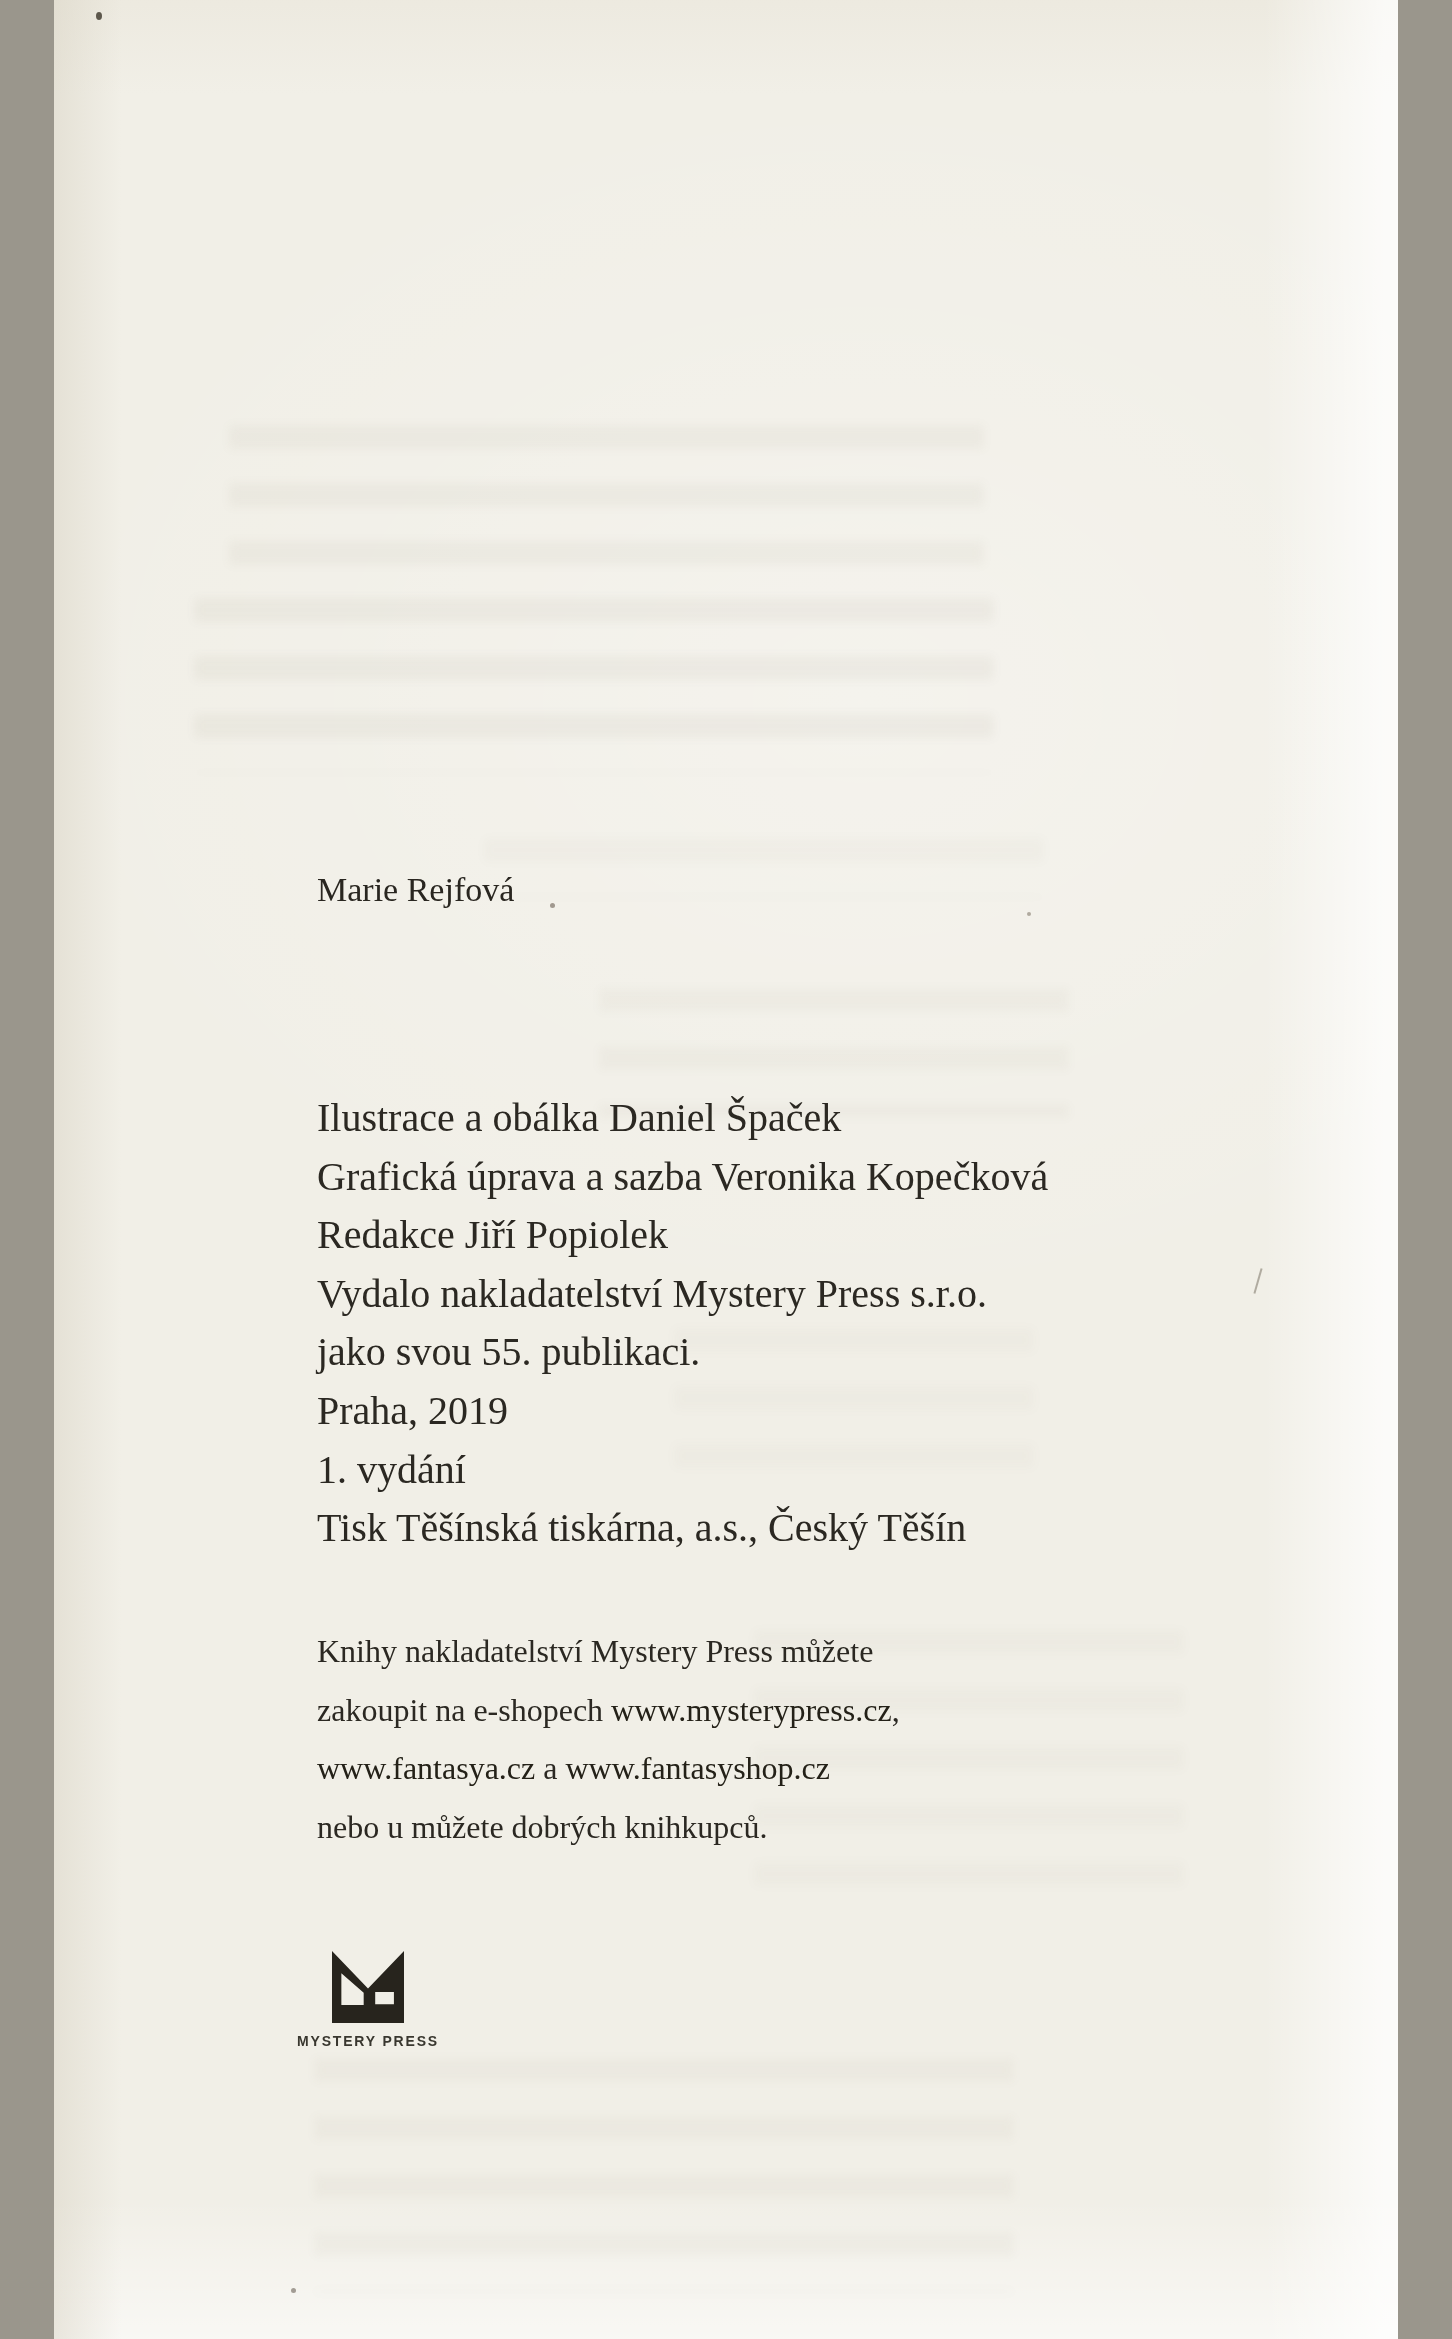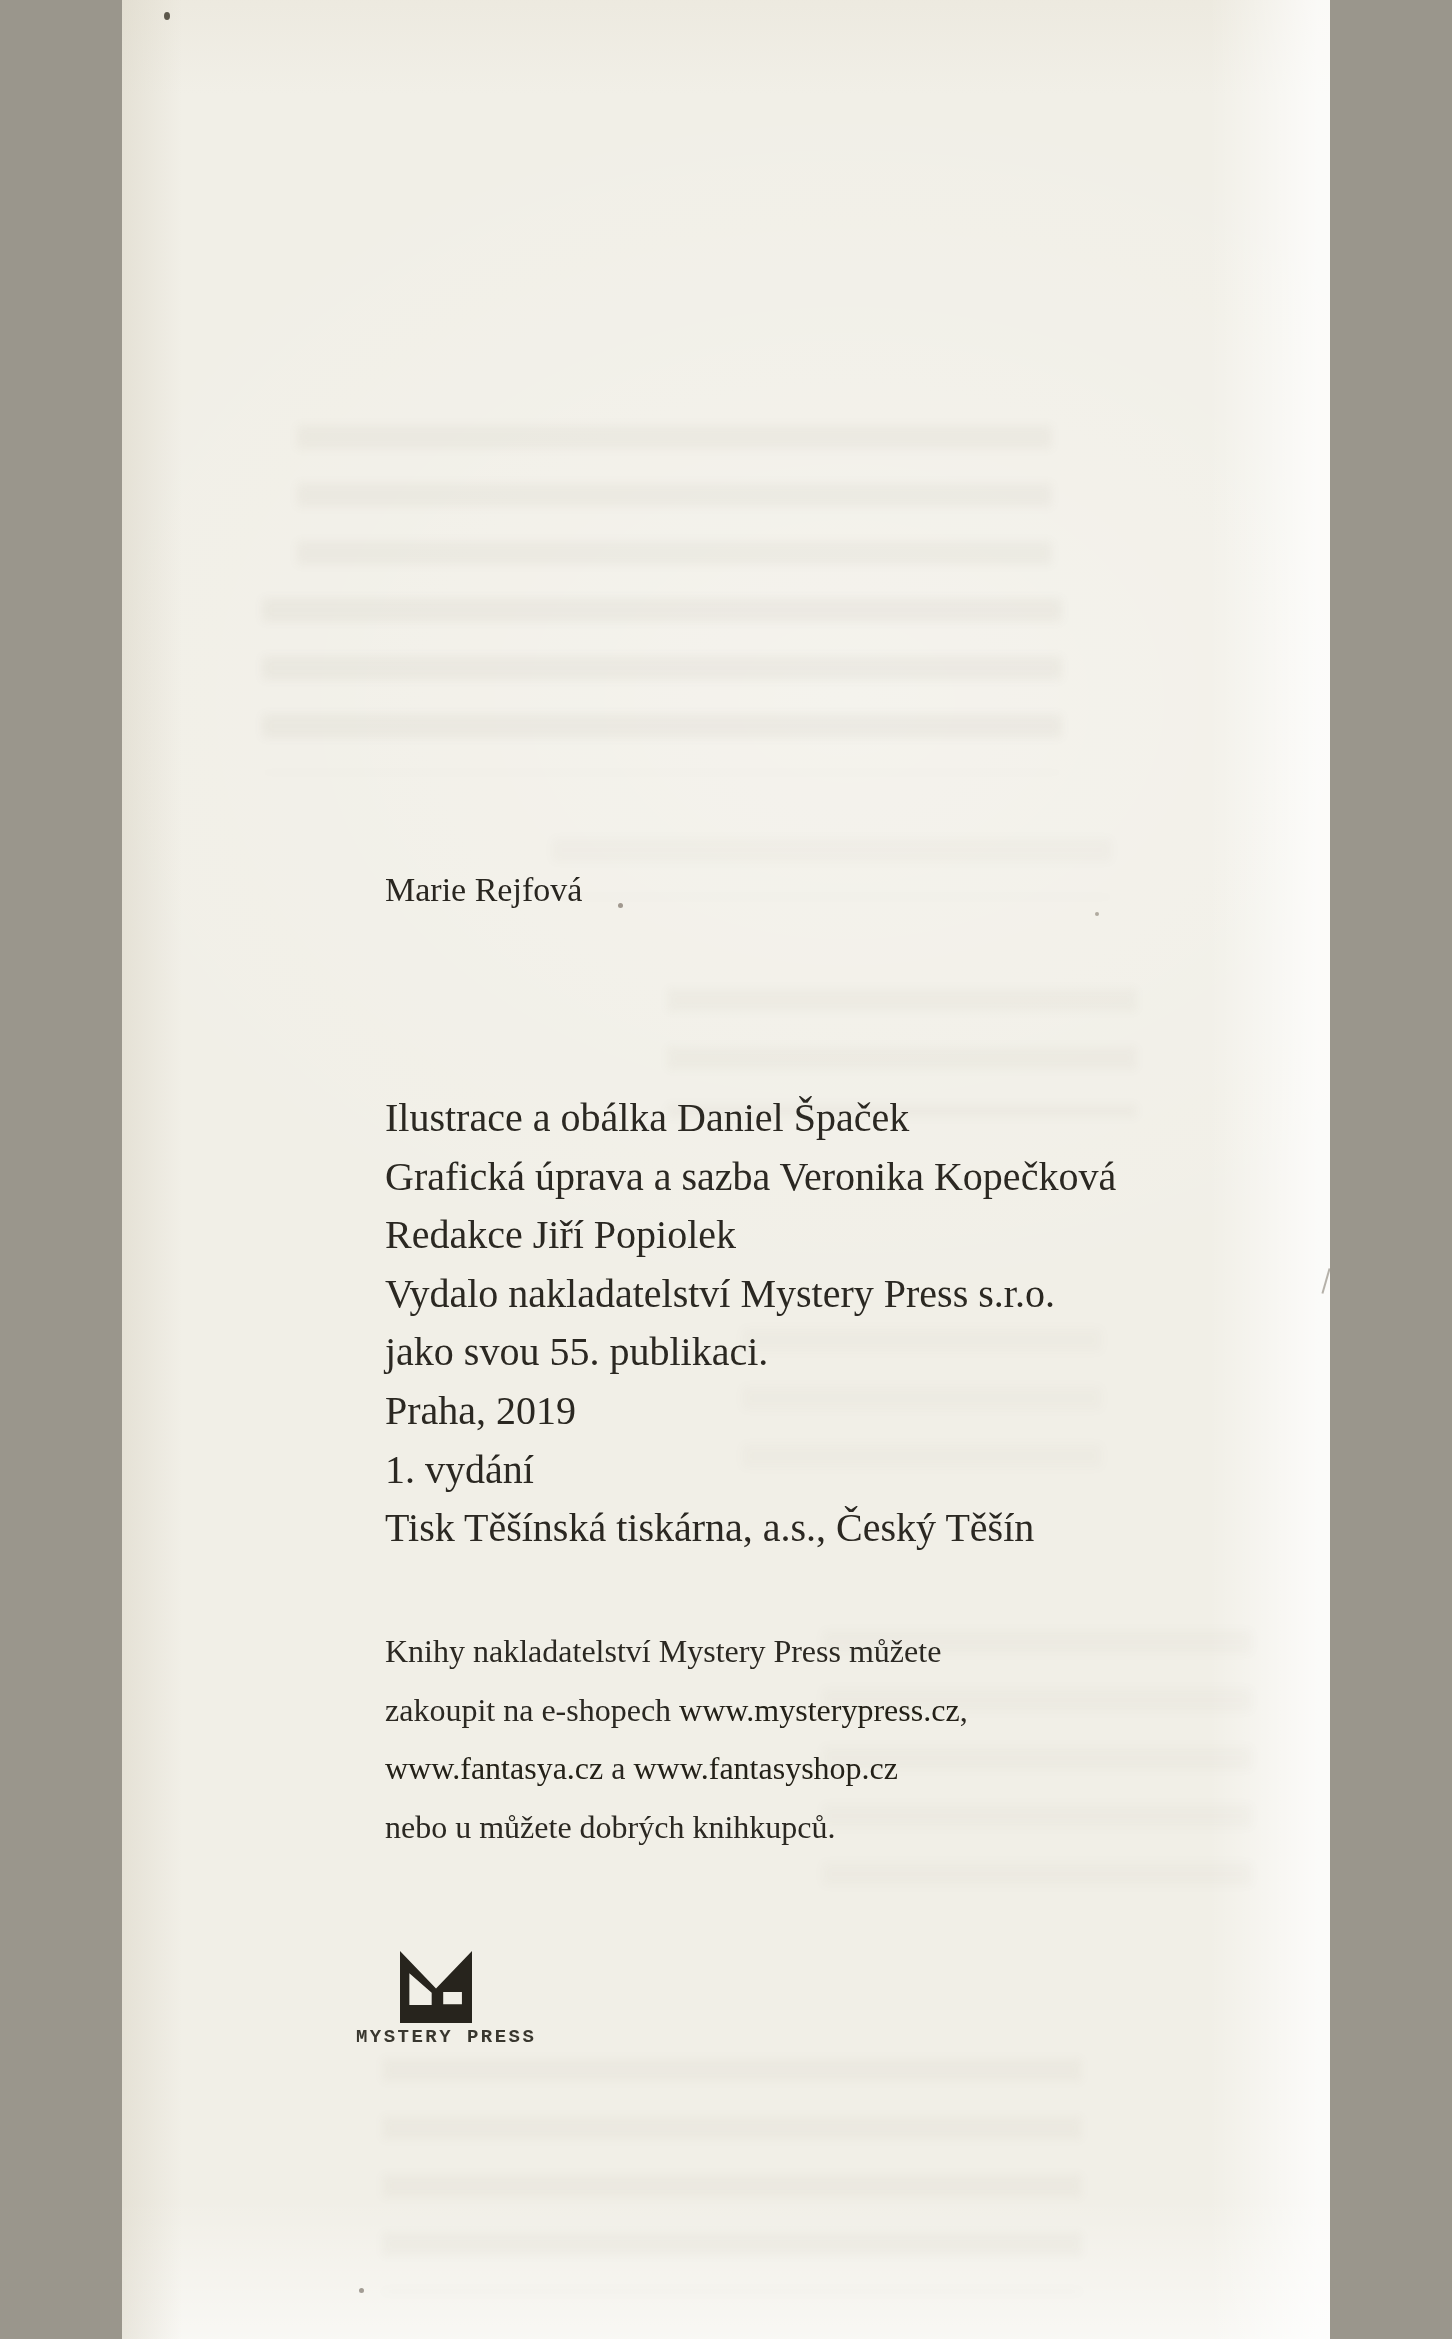--- a/index.html
+++ b/index.html
@@ -5,7 +5,7 @@
   html, body { margin: 0; padding: 0; background: #9a968c; }
   .page {
     position: relative;
-    width: 1208px;
+    width: 1344px;
     height: 2339px;
     margin: 0 auto;
     overflow: hidden;

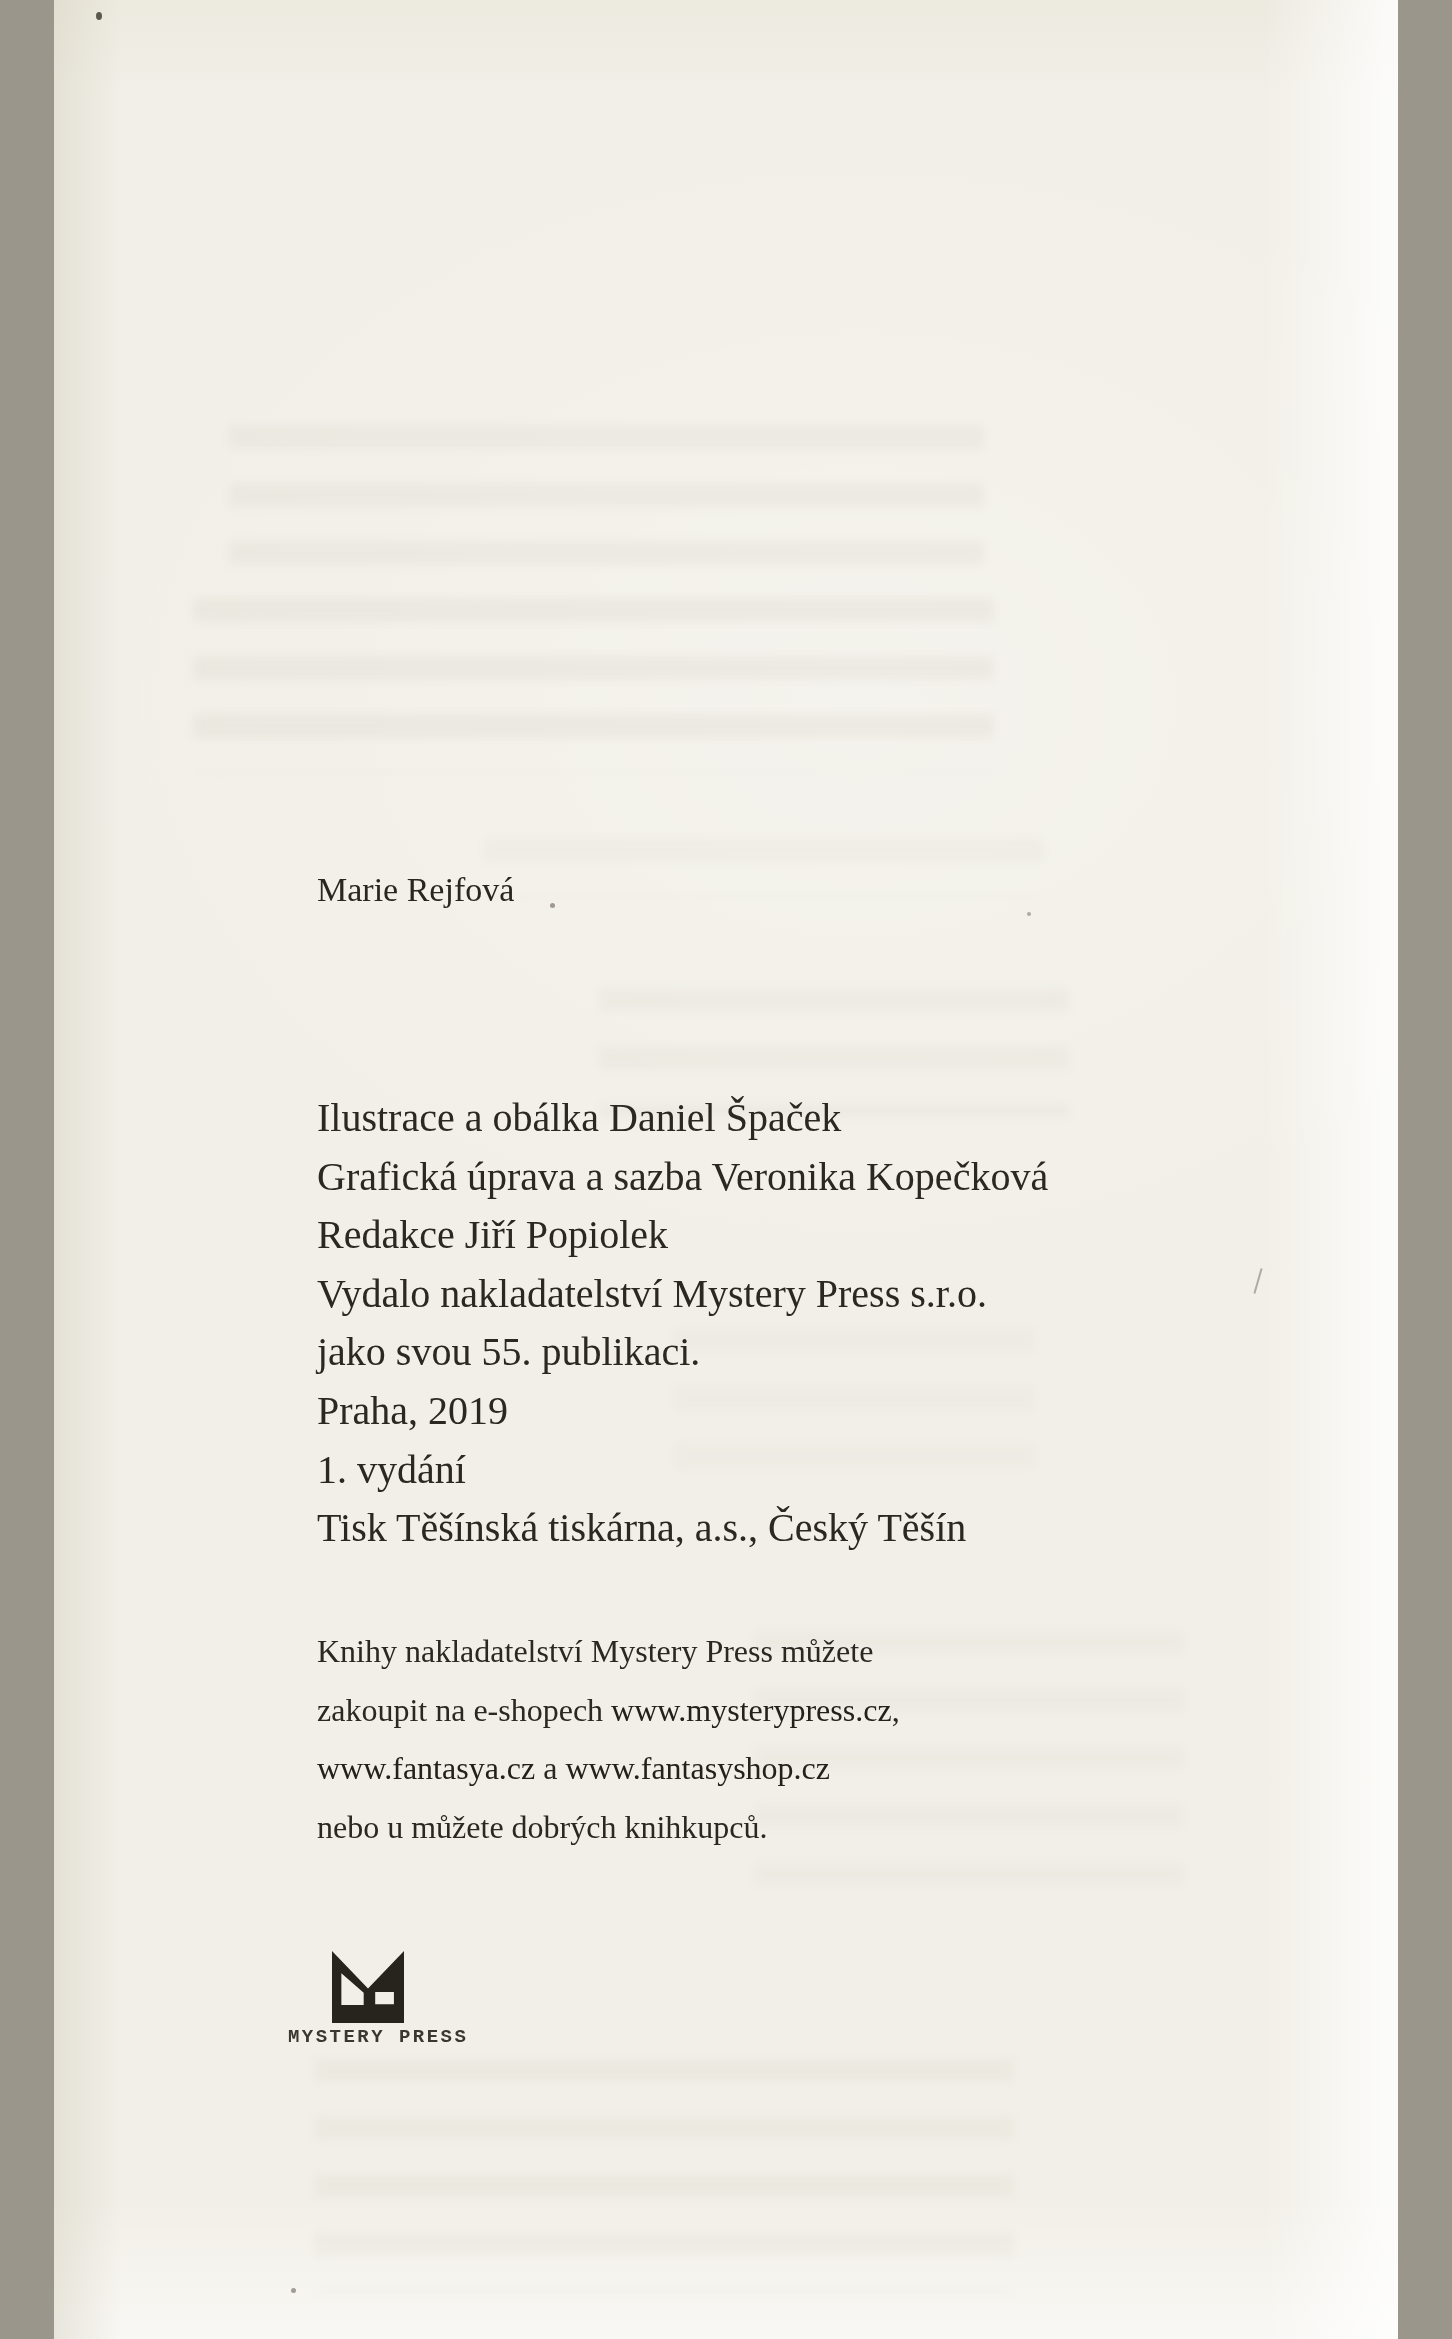--- a/index.html
+++ b/index.html
@@ -63,10 +63,10 @@
   }
   .publisher svg { display: block; margin: 0 auto; }
   .publisher-name {
-    margin-top: 2px;
-    font-family: Liberation Mono, monospace;
+    margin-top: 9px;
+    font-family: Liberation Sans, sans-serif;
     font-weight: 700;
-    font-size: 19px;
+    font-size: 14px;
     letter-spacing: 0.13em;
     color: #39372f;
     white-space: nowrap;

